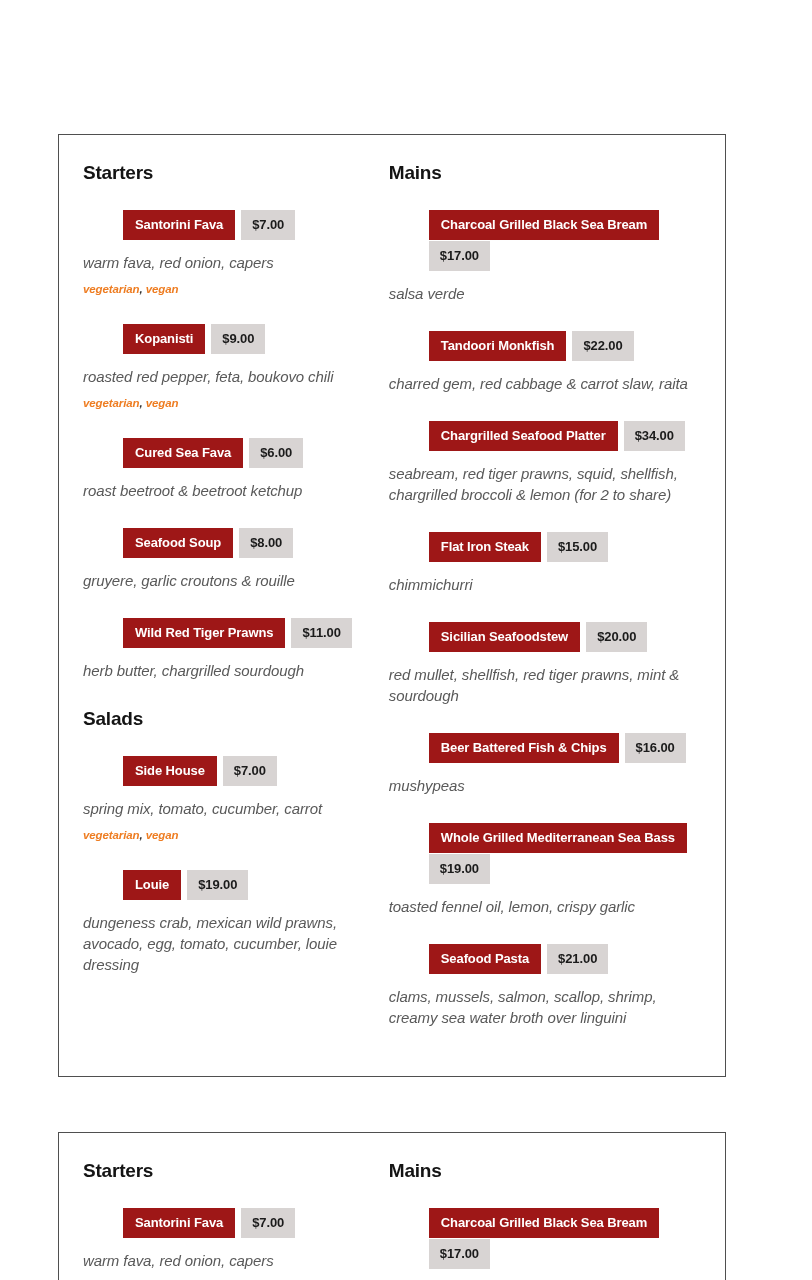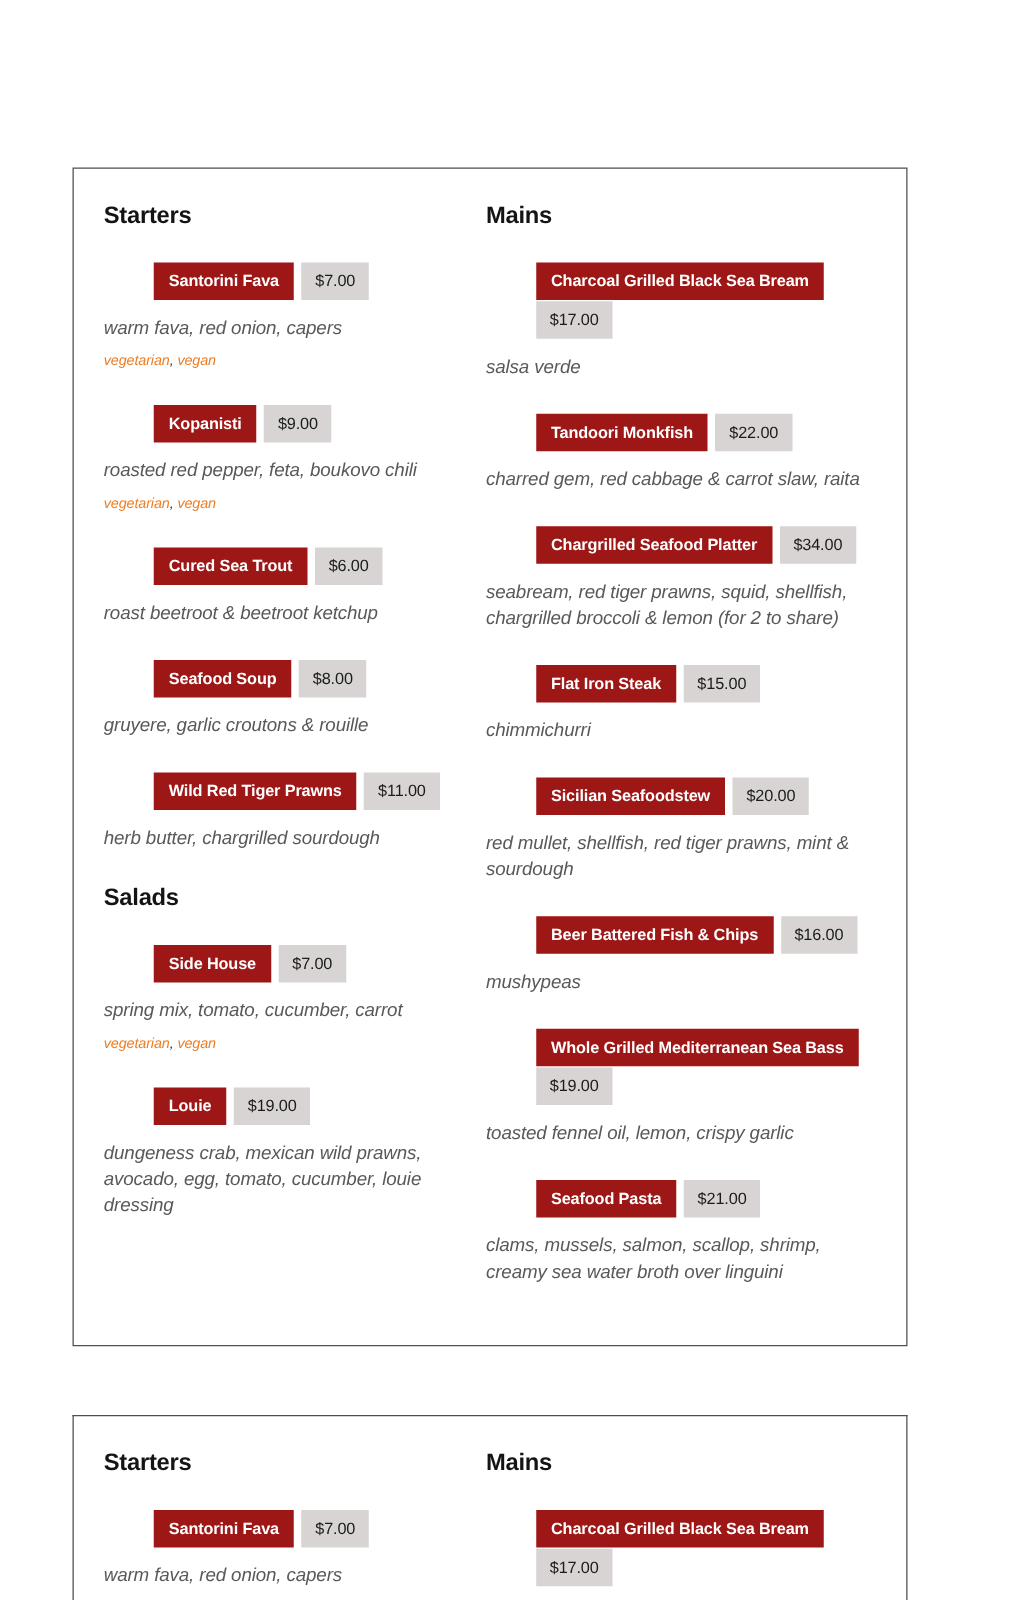--- a/index.html
+++ b/index.html
@@ -69,7 +69,7 @@
     background:var(--price-bg);
     color:#1b1b1b;
     font-size:13px;
-    font-weight:400;
+    font-weight:700;
     letter-spacing:-0.1px;
     line-height:1;
     padding:8px 11px 9px;

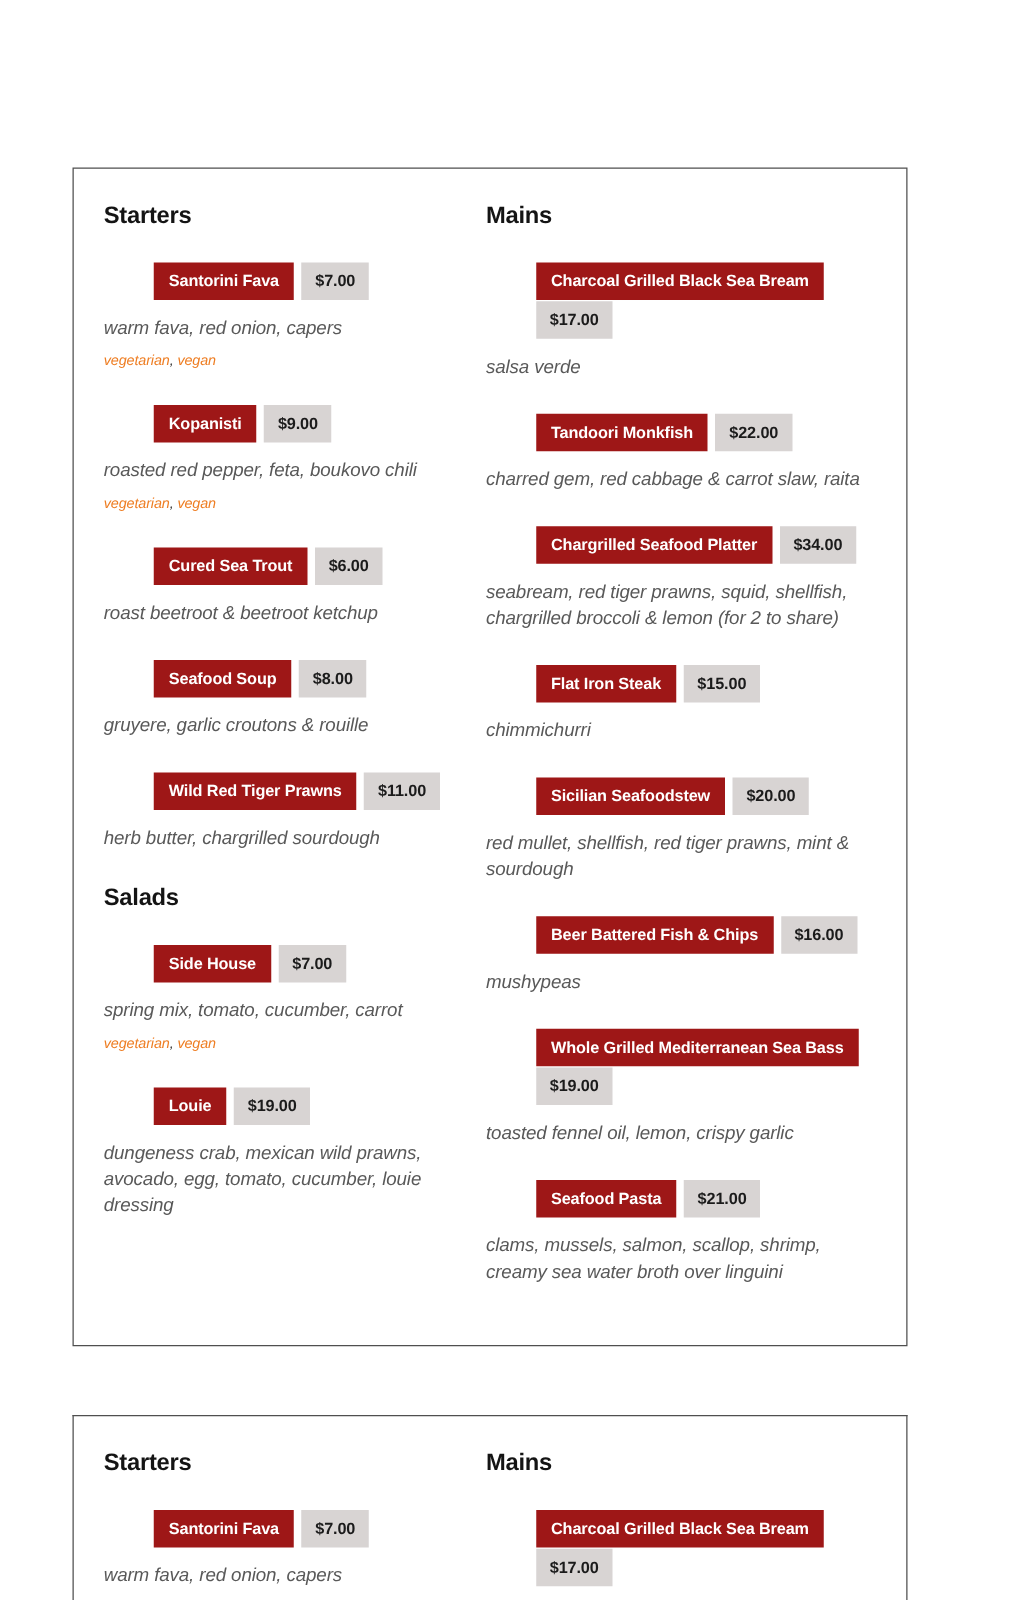--- a/index.html
+++ b/index.html
@@ -89,6 +89,7 @@
     font-size:11.5px;
     letter-spacing:-0.1px;
     line-height:1.3;
+    font-weight:bold;
   }
   .tag{color:var(--tag-orange);cursor:pointer;}
   .tag-sep{color:#333333;}

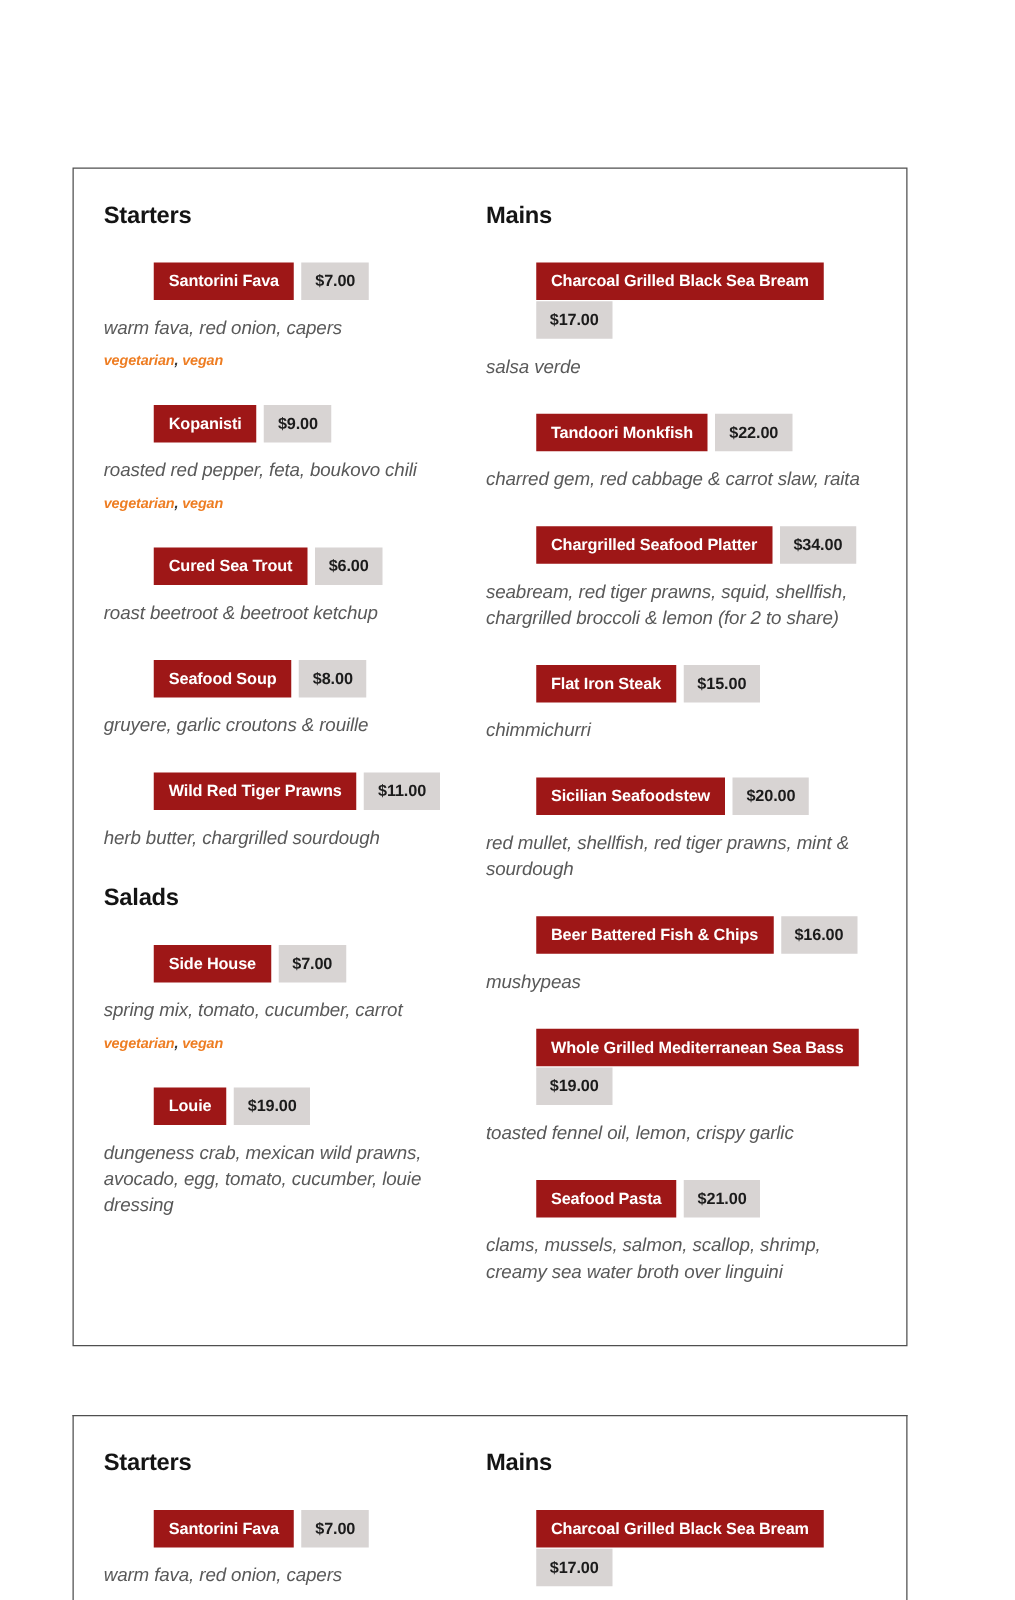--- a/index.html
+++ b/index.html
@@ -121,7 +121,7 @@
           </div>
           <div class="item">
             <div class="badge-row">
-              <span class="name-badge">Cured Sea Trout</span>
+              <span class="name-badge">Cured Sea Fava</span>
               <span class="price-badge">$6.00</span>
             </div>
             <p class="desc">roast beetroot &amp; beetroot ketchup</p>

